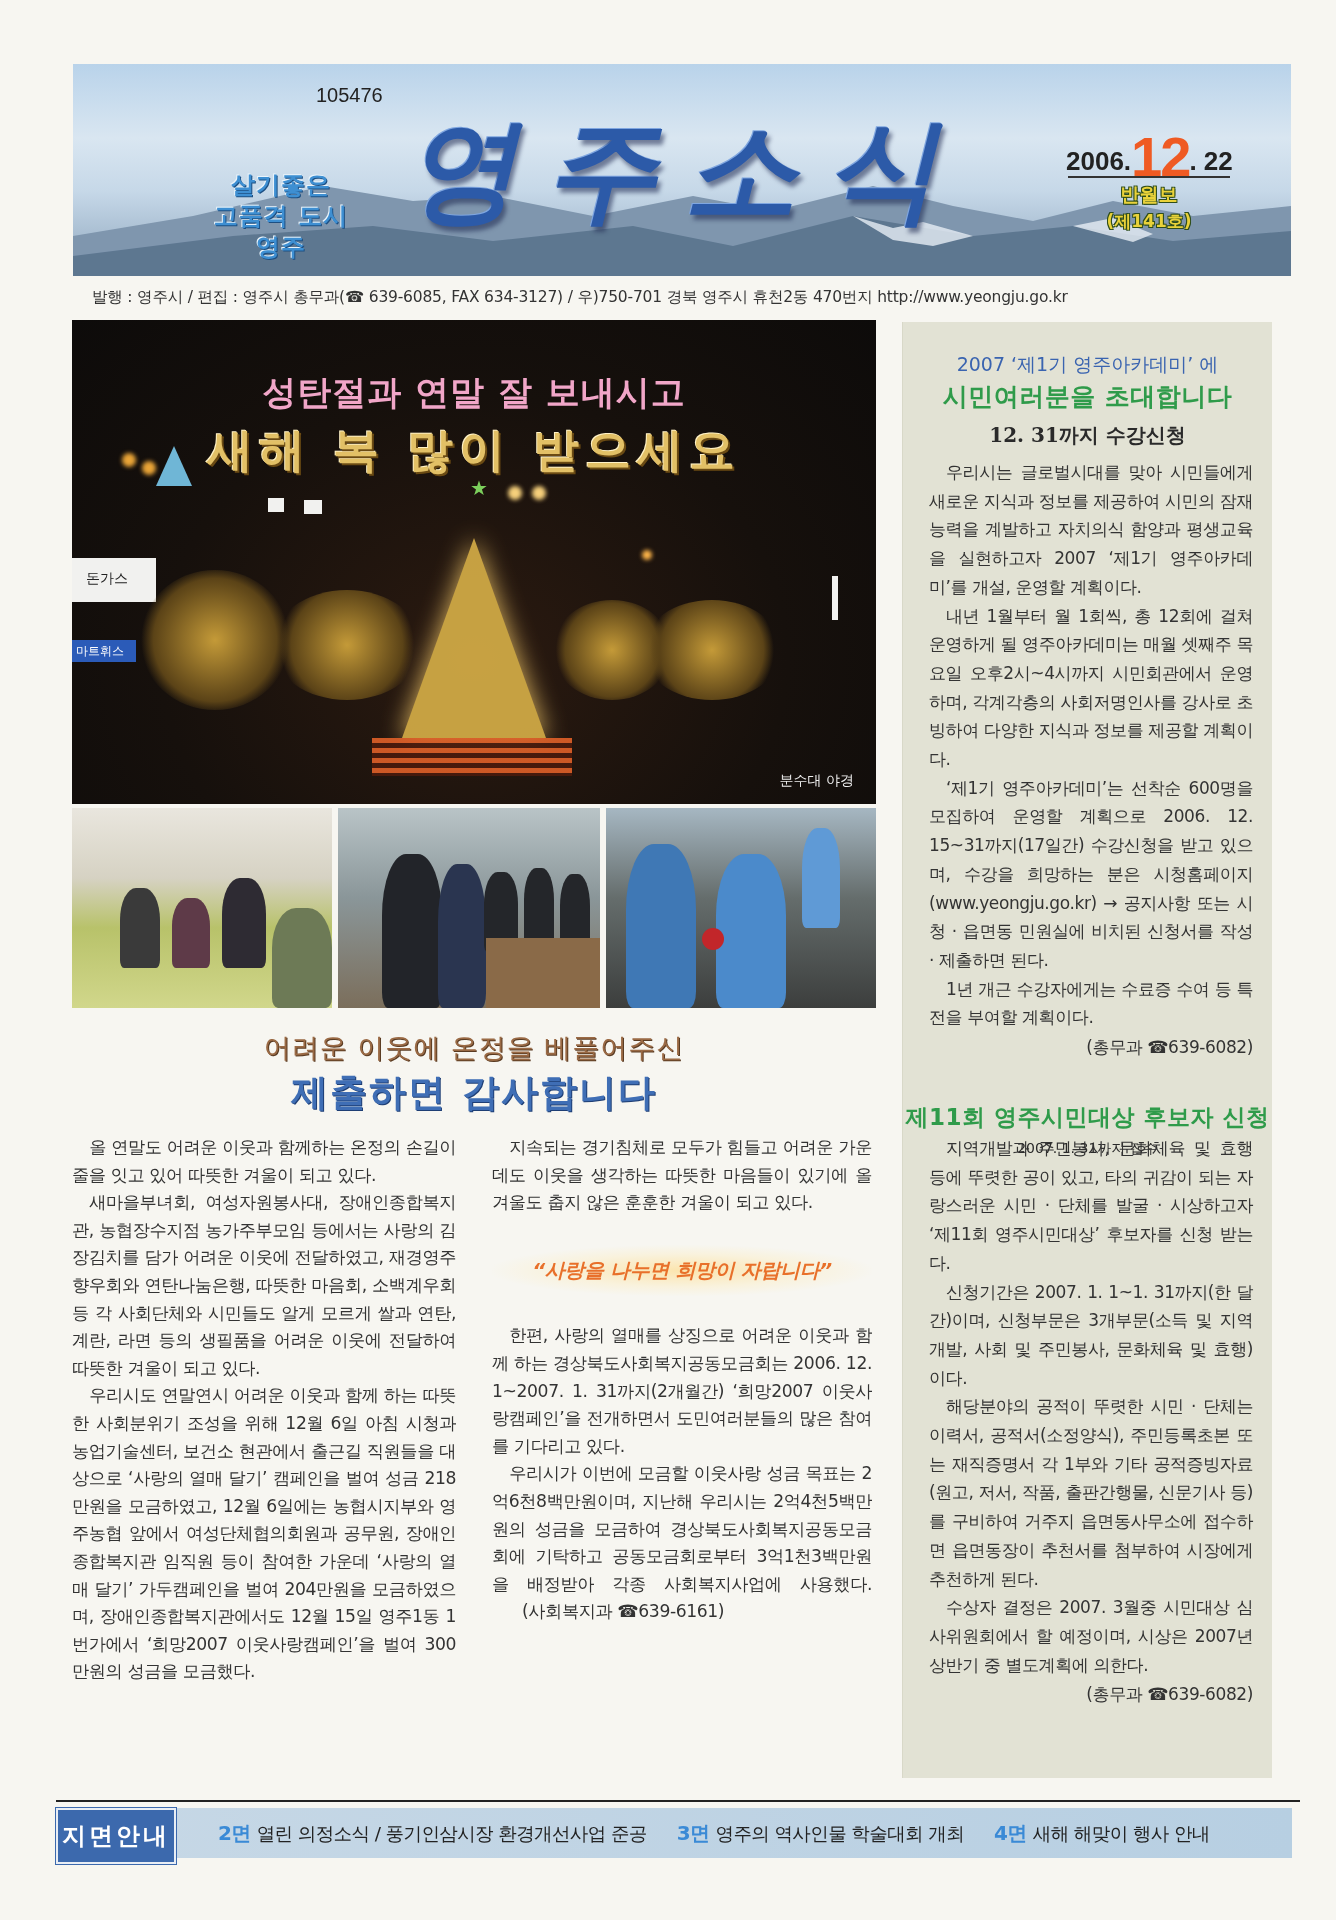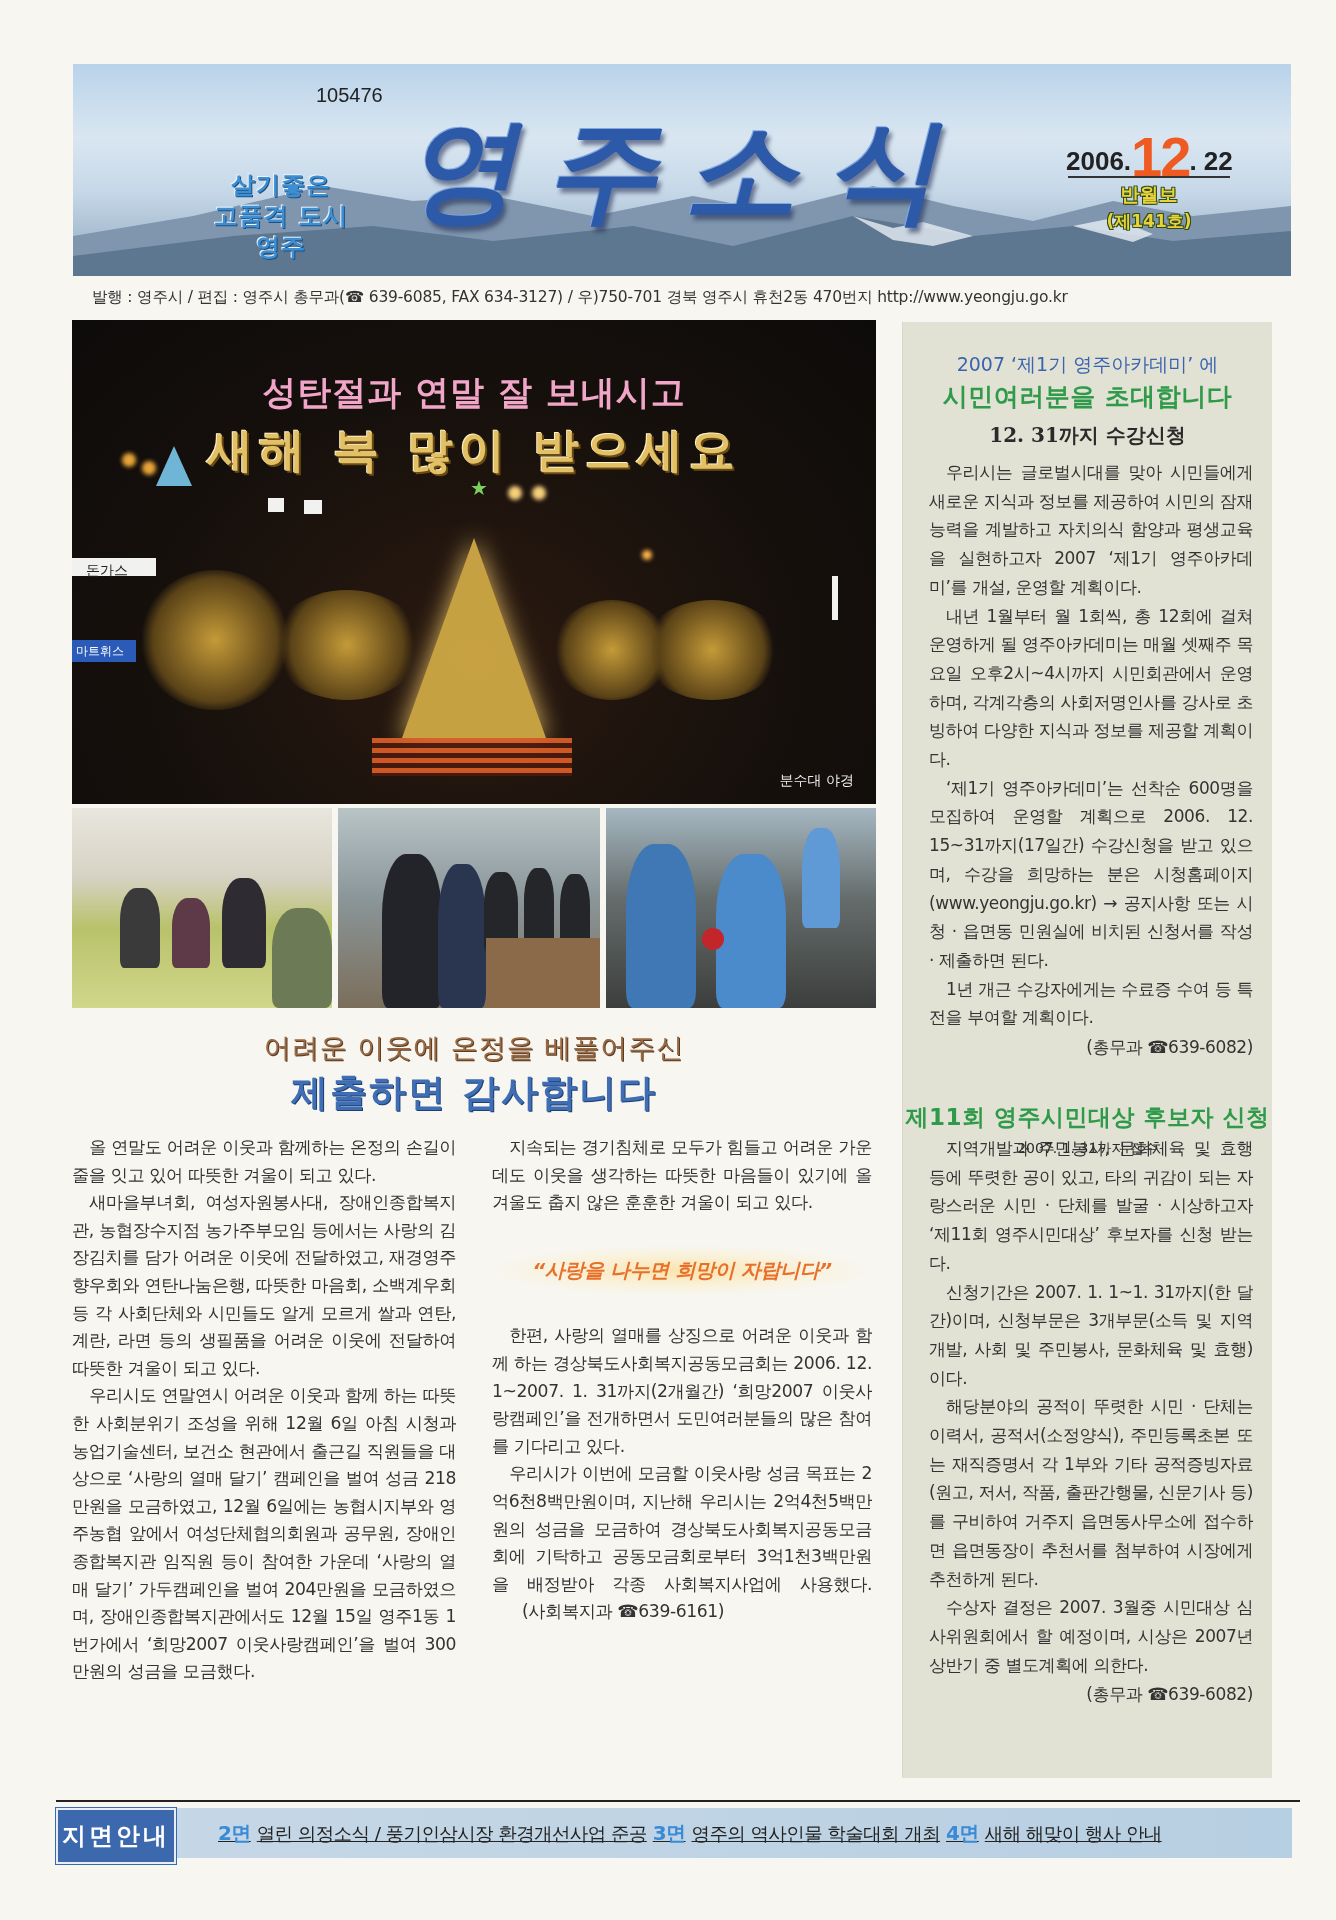--- a/index.html
+++ b/index.html
@@ -218,7 +218,7 @@
 
     <div class="sign-white" style="left:196px;top:178px;width:16px;height:14px;"></div>
     <div class="sign-white" style="left:232px;top:180px;width:18px;height:14px;"></div>
-    <div class="sign-white" style="left:0;top:238px;width:84px;height:18px;font-size:14px;color:#222;padding:4px 14px;">돈가스</div>
+    <div class="sign-white" style="left:0;top:238px;width:84px;height:44px;font-size:14px;color:#222;padding:12px 14px;">돈가스</div>
     <div class="sign-blue" style="left:0;top:320px;width:64px;height:22px;color:#fff;font-size:12px;padding:3px 4px;">마트휘스</div>
 
     <div class="bush" style="left:68px;top:250px;width:150px;height:140px;"></div>

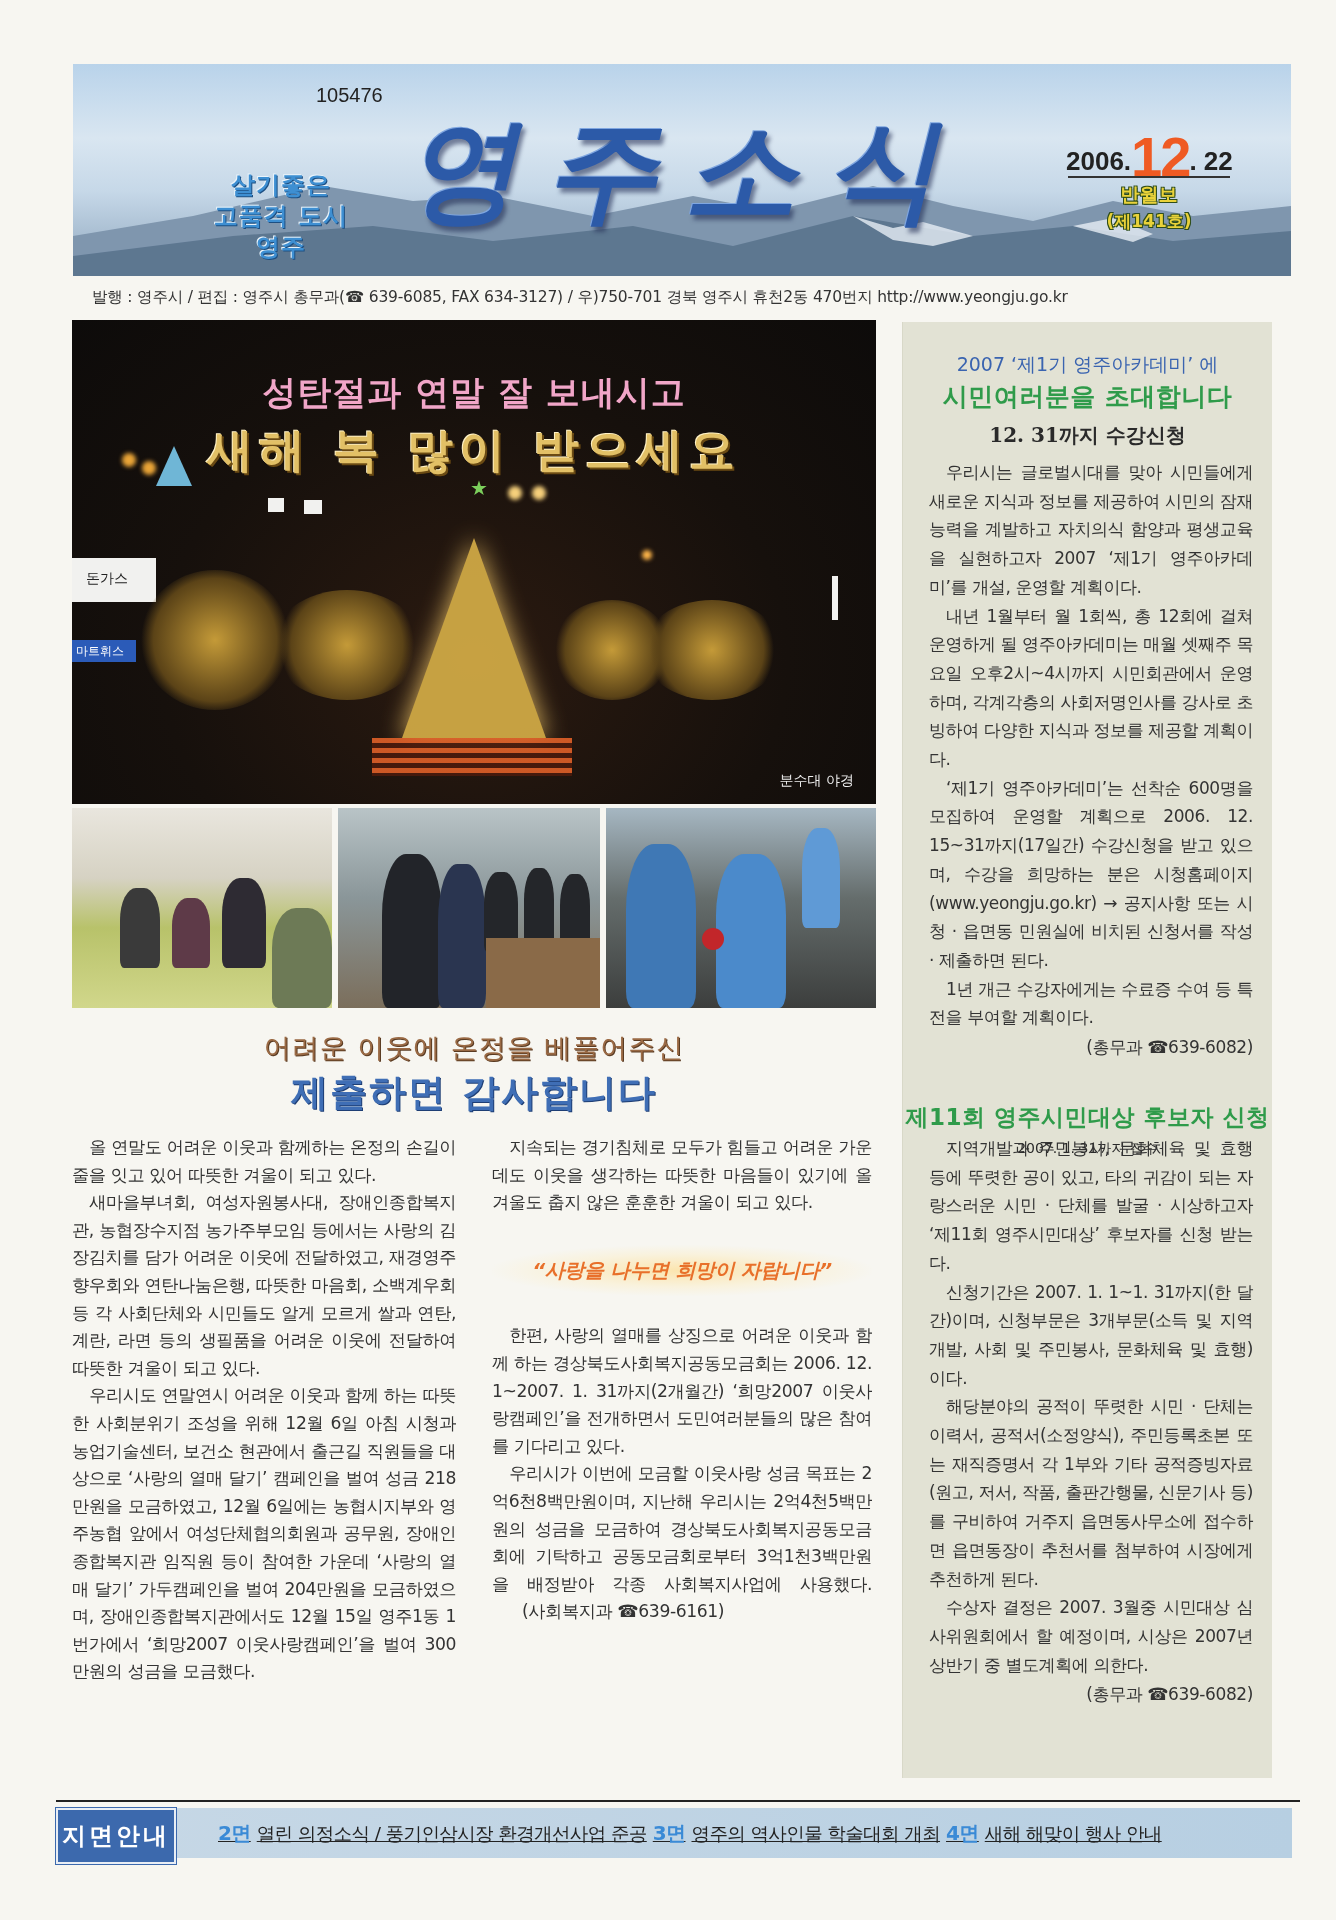--- a/index.html
+++ b/index.html
@@ -171,7 +171,7 @@
   }
   .footer-items {
     position: absolute; left: 162px; top: 0; height: 50px; display: flex; align-items: center;
-    gap: 6px; white-space: nowrap; font-size: 18.5px; color: #222; letter-spacing: -.6px; text-decoration: underline;
+    gap: 30px; white-space: nowrap; font-size: 18.5px; color: #222; letter-spacing: -.6px;
   }
   .footer-item .pg { color: #3a8ad6; font-weight: bold; margin-right: 6px; font-size: 20px; }
 </style>

